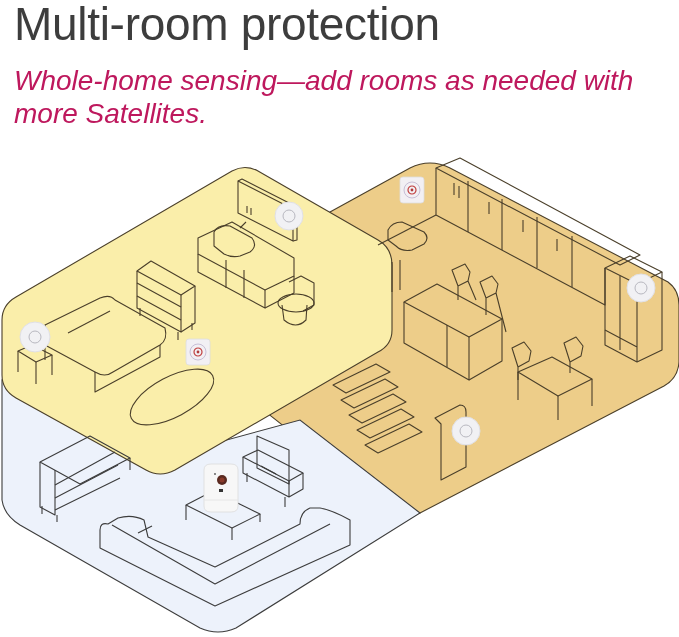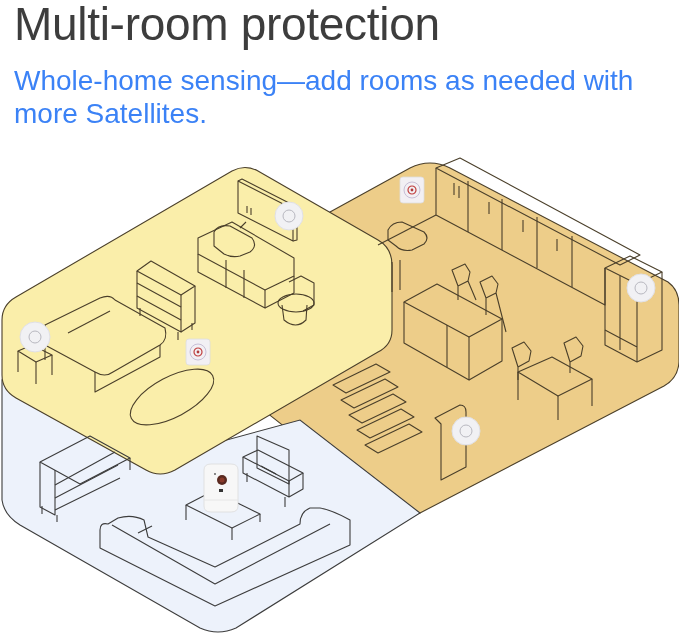--- a/index.html
+++ b/index.html
@@ -5,7 +5,7 @@
   html, body { margin:0; padding:0; background:#ffffff; }
   body { width:679px; height:637px; position:relative; overflow:hidden; font-family:"Liberation Sans", "DejaVu Sans", sans-serif; color:#3a3a3a; }
   .headline { position:absolute; left:14px; top:-4px; font-size:46px; font-weight:400; letter-spacing:-0.3px; color:#3d3d3d; line-height:56px; white-space:nowrap; }
-  .subhead { position:absolute; left:14px; top:64px; font-size:28px; line-height:33px; color:#3b82f6; width:640px; }
+  .subhead { position:absolute; left:14px; top:64px; font-size:28px; line-height:33px; color:#be185d; width:640px;font-style:italic; }
   .art { position:absolute; left:0; top:0; width:679px; height:637px; }
   .line { fill:none; stroke:#4a3f2a; stroke-width:1.1; stroke-linejoin:round; }
   .gline { fill:none; stroke:#3c3c3c; stroke-width:1.1; stroke-linejoin:round; }

